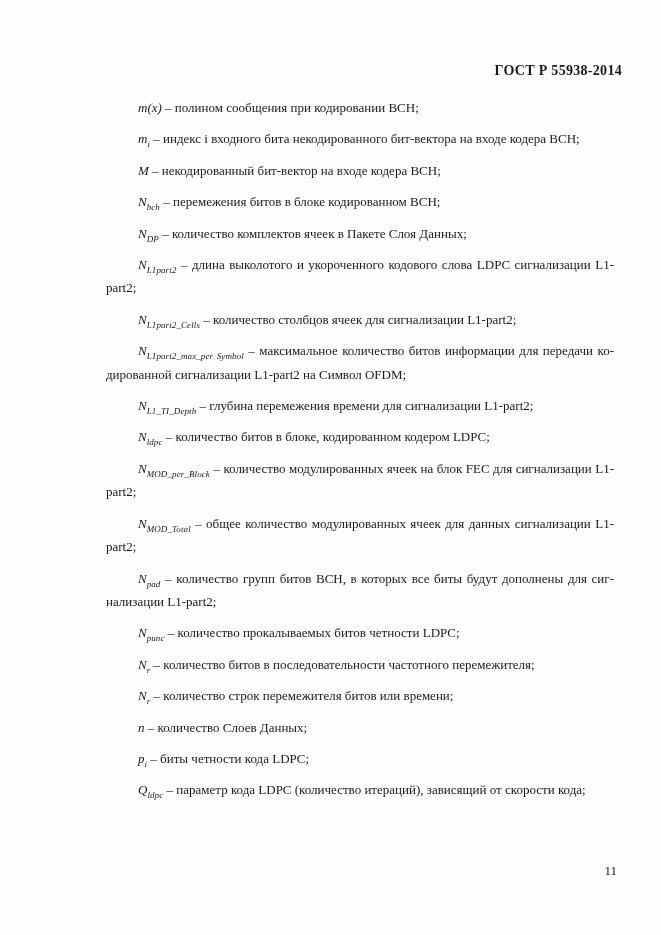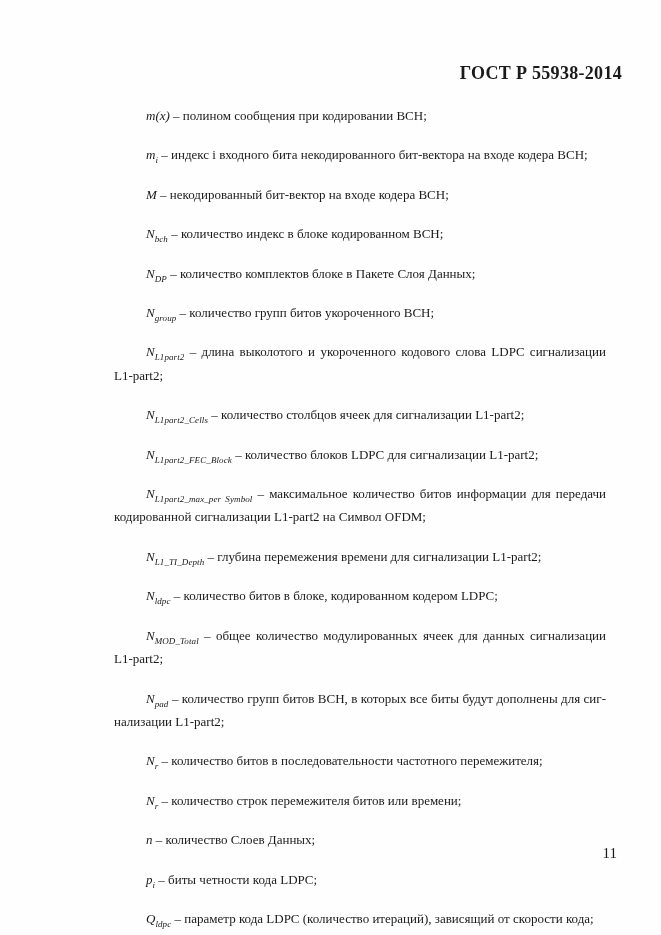--- a/index.html
+++ b/index.html
@@ -20,7 +20,7 @@
     position: absolute;
     top: 63px;
     right: 39px;
-    font-size: 18px;
+    font-size: 14px;
     font-weight: 700;
     letter-spacing: 0.3px;
     white-space: nowrap;

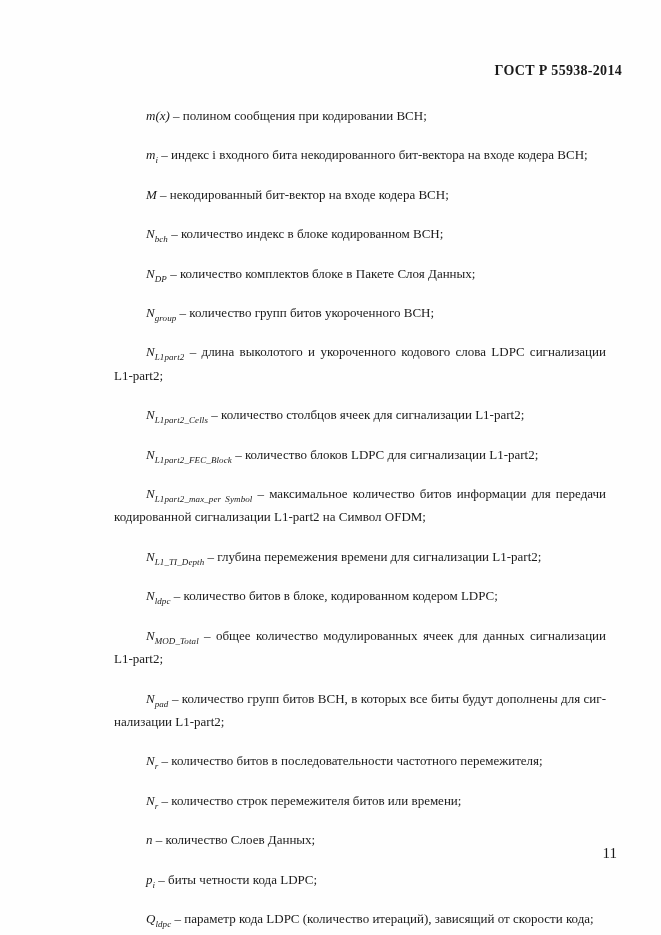--- a/index.html
+++ b/index.html
@@ -33,7 +33,7 @@
     width: 524px;
   }
   .def {
-    margin: 16px;
+    margin: 8px;
     font-size: 13px;
     line-height: 23.4px;
     text-align: justify;

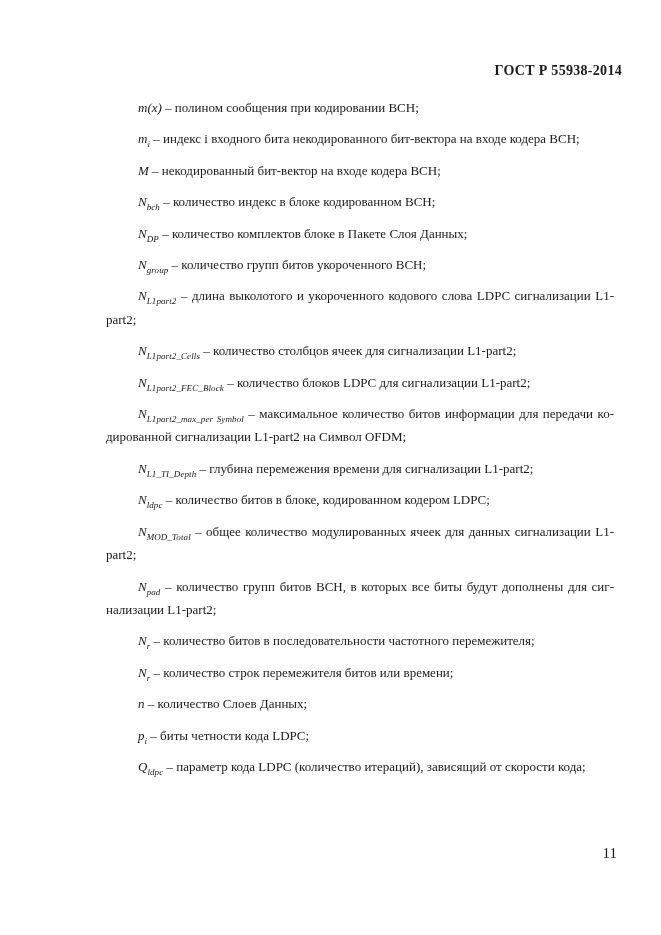--- a/index.html
+++ b/index.html
@@ -73,7 +73,7 @@
   <p class="def"><span class="term"><span>M</span></span><span> – некодированный бит-вектор на входе кодера BCH;</span></p>
 
 
-  <p class="def"><span class="term"><span>N</span><sub>bch</sub></span><span> – количество индекс в блоке кодированном BCH;</span></p>
+  <p class="def"><span class="term"><span>N</span><sub>bch</sub></span><span> – перемежения битов в блоке кодированном BCH;</span></p>
 
 
 

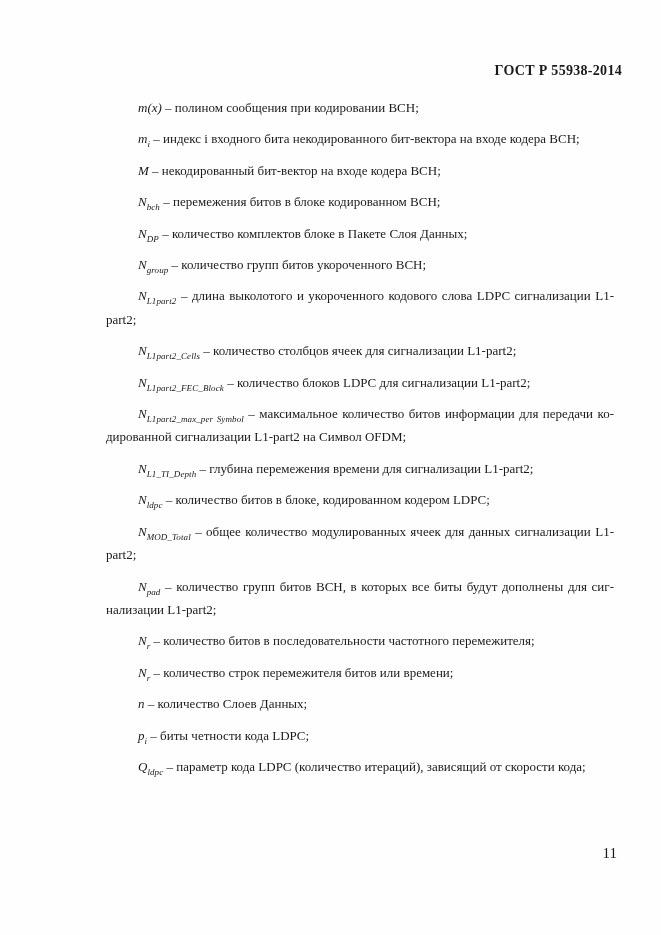--- a/index.html
+++ b/index.html
@@ -78,7 +78,7 @@
 
 
 
-  <p class="def"><span class="term"><span>N</span><sub>DP</sub></span><span> – количество комплектов блоке в Пакете Слоя Данных;</span></p>
+  <p class="def"><span class="term"><span>N</span><sub>DP</sub></span><span> – количество комплектов ячеек в Пакете Слоя Данных;</span></p>
 
   <p class="def"><span class="term"><span>N</span><sub>group</sub></span><span> – количество групп битов укороченного BCH;</span></p>
 

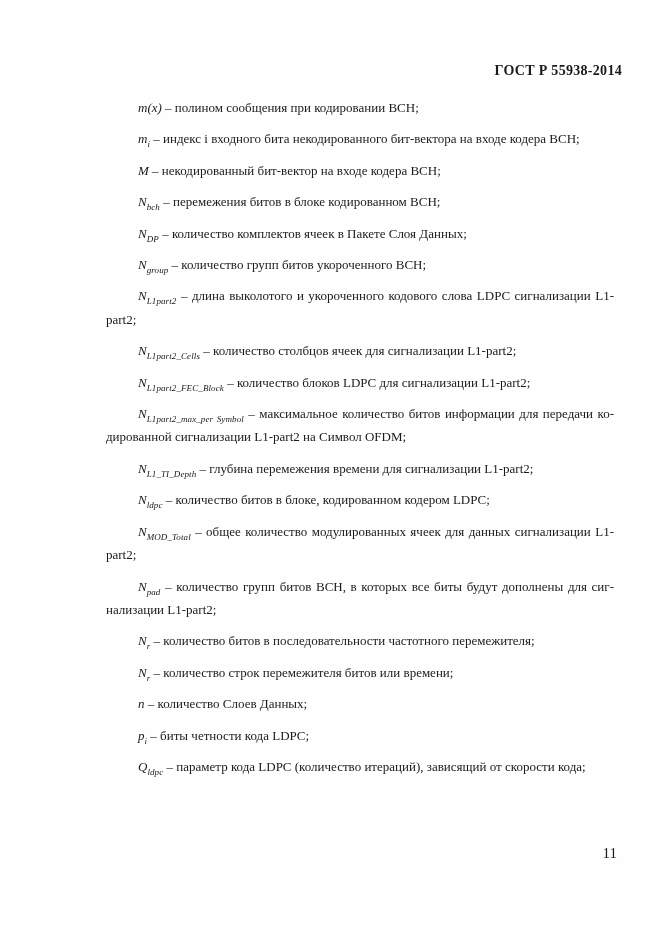--- a/index.html
+++ b/index.html
@@ -80,7 +80,6 @@
 
   <p class="def"><span class="term"><span>N</span><sub>DP</sub></span><span> – количество комплектов ячеек в Пакете Слоя Данных;</span></p>
 
-  <p class="def"><span class="term"><span>N</span><sub>group</sub></span><span> – количество групп битов укороченного BCH;</span></p>
 
   <p class="def"><span class="term"><span>N</span><sub>L1part2</sub></span><span> – длина выколотого и укороченного кодового слова LDPC сигнализации L1-part2;</span></p>
 

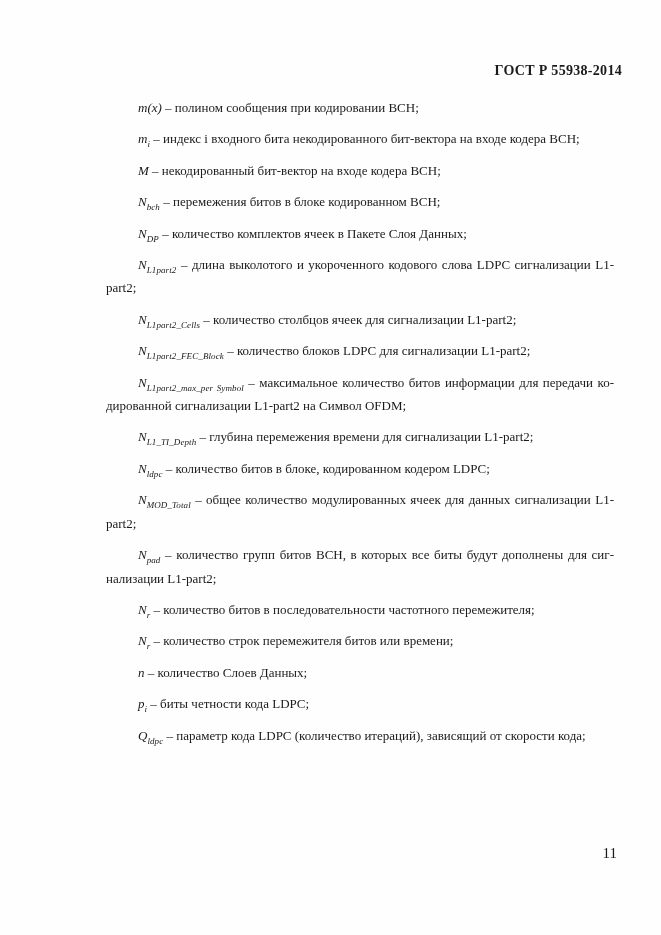--- a/index.html
+++ b/index.html
@@ -85,7 +85,6 @@
 
   <p class="def"><span class="term"><span>N</span><sub>L1part2_Cells</sub></span><span> – количество столбцов ячеек для сигнализации L1-part2;</span></p>
 
-  <p class="def"><span class="term"><span>N</span><sub>L1part2_FEC_Block</sub></span><span> – количество блоков LDPC для сигнализации L1-part2;</span></p>
 
   <p class="def"><span class="term"><span>N</span><sub>L1part2_max_per Symbol</sub></span><span> – максимальное количество битов информации для передачи ко­дированной сигнализации L1-part2 на Символ OFDM;</span></p>
 

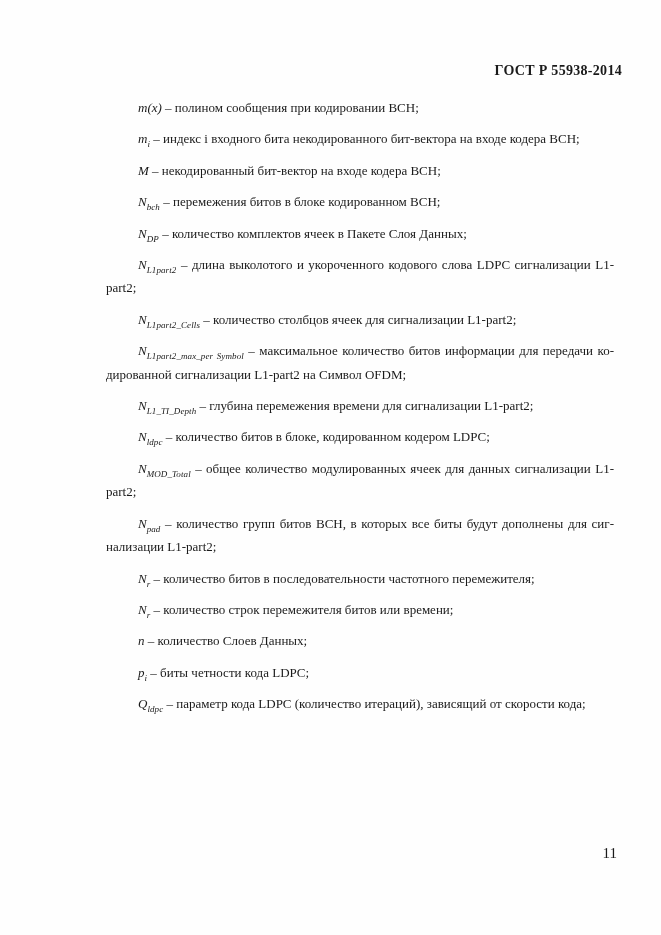--- a/index.html
+++ b/index.html
@@ -92,6 +92,7 @@
 
   <p class="def"><span class="term"><span>N</span><sub>ldpc</sub></span><span> – количество битов в блоке, кодированном кодером LDPC;</span></p>
 
+  <p class="def"><span class="term"><span>N</span><sub>MOD_per_Block</sub></span><span> – количество модулированных ячеек на блок FEC для сигнализации L1-part2;</span></p>
 
   <p class="def"><span class="term"><span>N</span><sub>MOD_Total</sub></span><span> – общее количество модулированных ячеек для данных сигнализации L1-part2;</span></p>
 

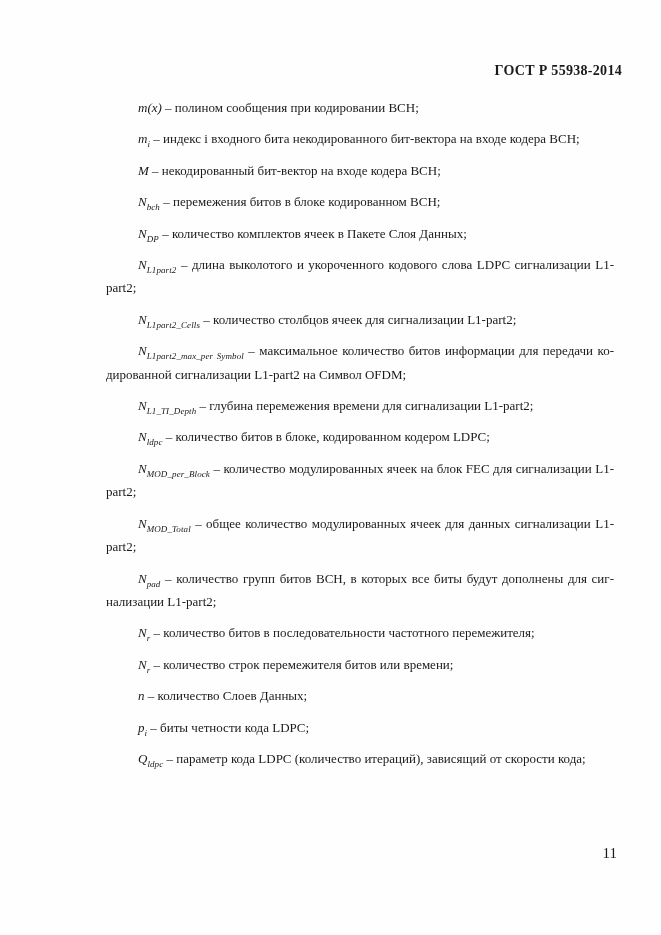--- a/index.html
+++ b/index.html
@@ -98,6 +98,7 @@
 
   <p class="def"><span class="term"><span>N</span><sub>pad</sub></span><span> – количество групп битов BCH, в которых все биты будут дополнены для сиг­нализации L1-part2;</span></p>
 
+  <p class="def"><span class="term"><span>N</span><sub>punc</sub></span><span> – количество прокалываемых битов четности LDPC;</span></p>
 
   <p class="def"><span class="term"><span>N</span><sub>r</sub></span><span> – количество битов в последовательности частотного перемежителя;</span></p>
 

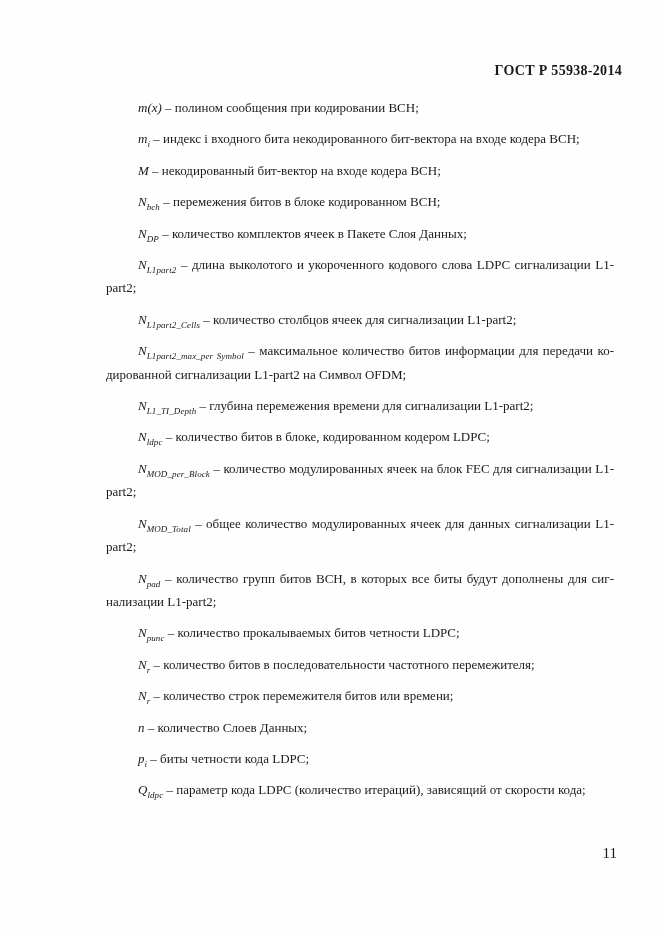--- a/index.html
+++ b/index.html
@@ -53,9 +53,9 @@
   }
   .page-number {
     position: absolute;
-    top: 845px;
+    top: 863px;
     right: 44px;
-    font-size: 15px;
+    font-size: 13px;
   }
 </style>
 </head>

